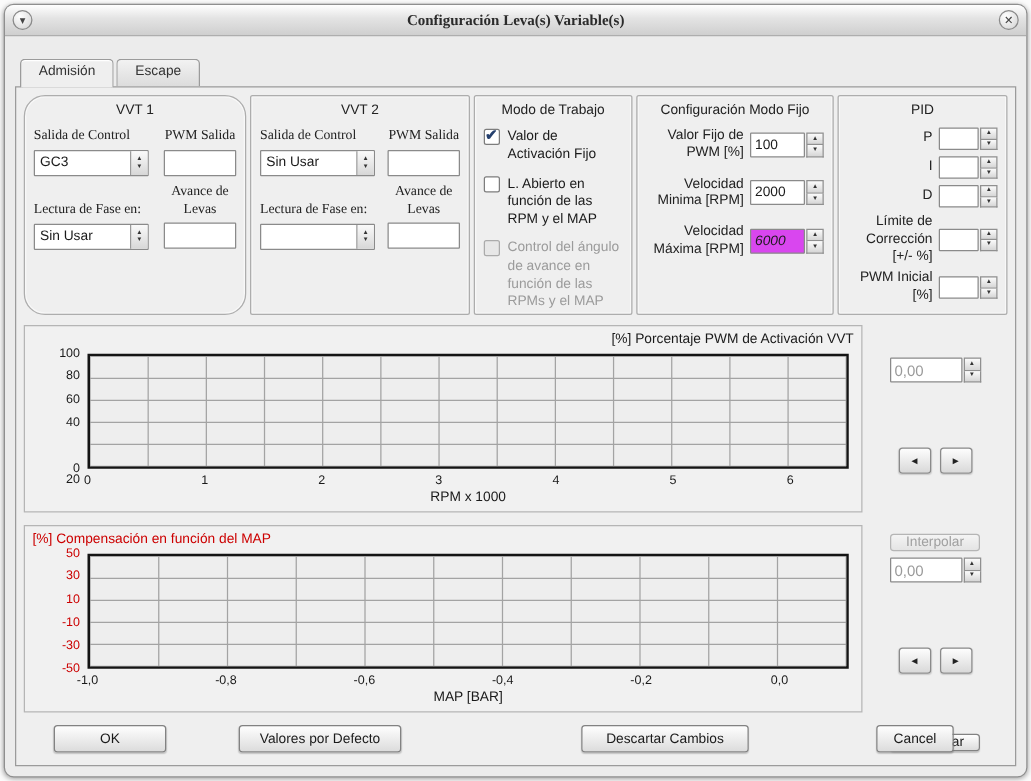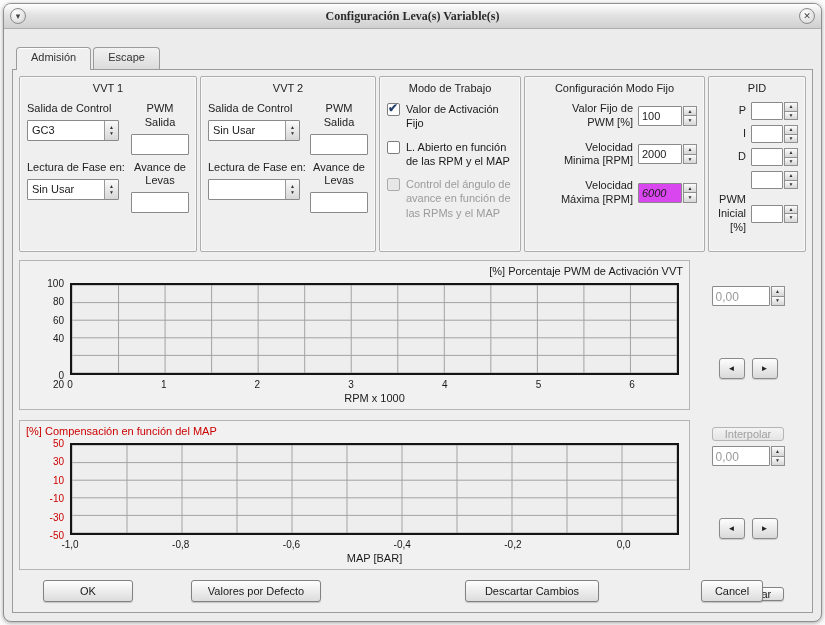--- a/index.html
+++ b/index.html
@@ -72,7 +72,7 @@
     padding:4px 7px 6px;
     box-shadow:inset 0 0 0 1px #f8f8f8;
   }
-  .gb-vvt1{ width:178px; } .gb-vvt2{ width:176px; }
+  .gb-vvt1{ width:178px;border-radius:17px; } .gb-vvt2{ width:176px; }
   .gb-modo{ width:142px; } .gb-fijo{ width:181px; }
   .gb-pid{ flex:1; }
   .group-title{ text-align:center; margin:1px 0 8px; color:#222; }

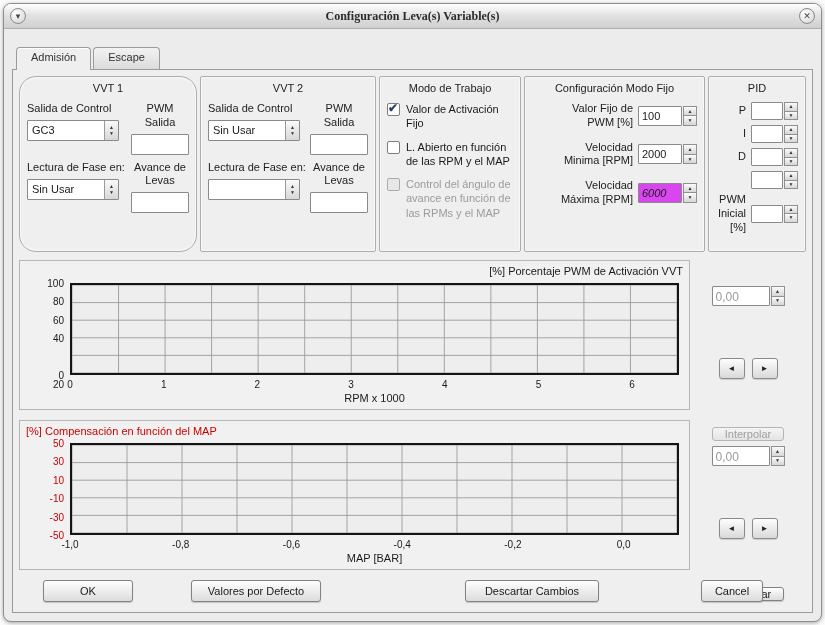--- a/index.html
+++ b/index.html
@@ -73,7 +73,7 @@
     box-shadow:inset 0 0 0 1px #f8f8f8;
   }
   .gb-vvt1{ width:178px;border-radius:17px; } .gb-vvt2{ width:176px; }
-  .gb-modo{ width:142px; } .gb-fijo{ width:181px; }
+  .gb-modo{ width:127px; } .gb-fijo{ width:181px; }
   .gb-pid{ flex:1; }
   .group-title{ text-align:center; margin:1px 0 8px; color:#222; }
   .lbl{ color:#222; line-height:1.25; }

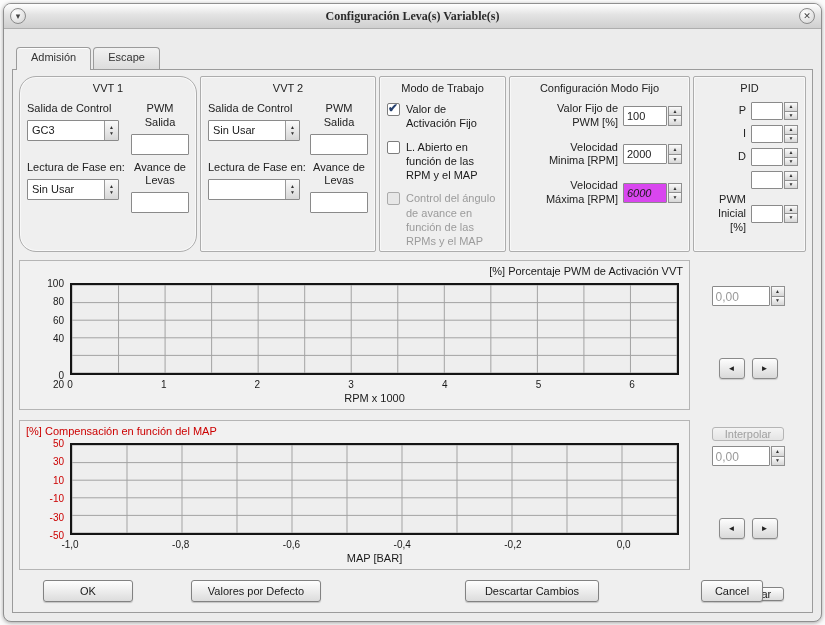--- a/index.html
+++ b/index.html
@@ -73,7 +73,7 @@
     box-shadow:inset 0 0 0 1px #f8f8f8;
   }
   .gb-vvt1{ width:178px;border-radius:17px; } .gb-vvt2{ width:176px; }
-  .gb-modo{ width:127px; } .gb-fijo{ width:181px; }
+  .gb-modo{ width:127px; } .gb-fijo{ width:158px; }
   .gb-pid{ flex:1; }
   .group-title{ text-align:center; margin:1px 0 8px; color:#222; }
   .lbl{ color:#222; line-height:1.25; }

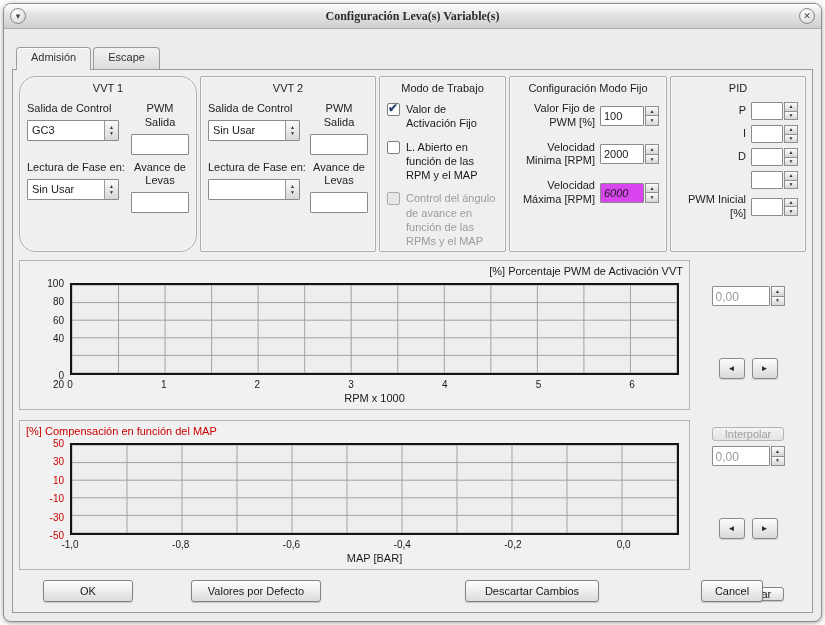--- a/index.html
+++ b/index.html
@@ -83,7 +83,7 @@
   .vvt-body{ display:flex; justify-content:space-between; }
   .vcol.left{ width:92px; }
   .vcol.right{ width:58px; }
-  .vcol .lbl{ margin-bottom:4px; white-space:nowrap; }
+  .vcol .lbl{ margin-bottom:4px; white-space:nowrap;font-family:Liberation Serif, serif; }
   .vcol.right .lbl{ white-space:normal; }
   .mt{ margin-top:20px; }
   .mt2{ margin-top:6px; }

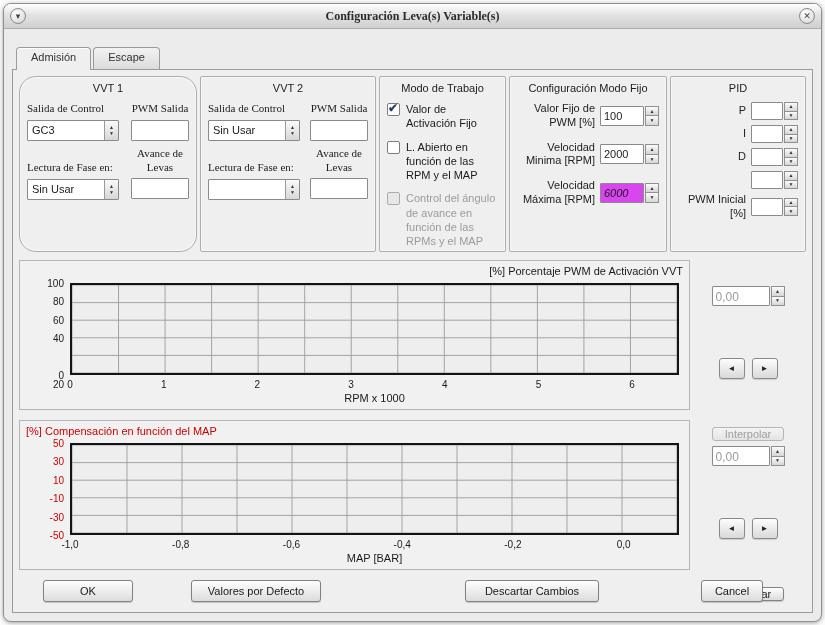--- a/index.html
+++ b/index.html
@@ -401,6 +401,7 @@
             </div>
           </div>
           <div class="pid-row tall">
+            <div class="lbl r">Límite de Corrección [+/- %]</div>
             <div class="spin">
               <div class="spin-field"></div>
               <div class="spin-btns">

